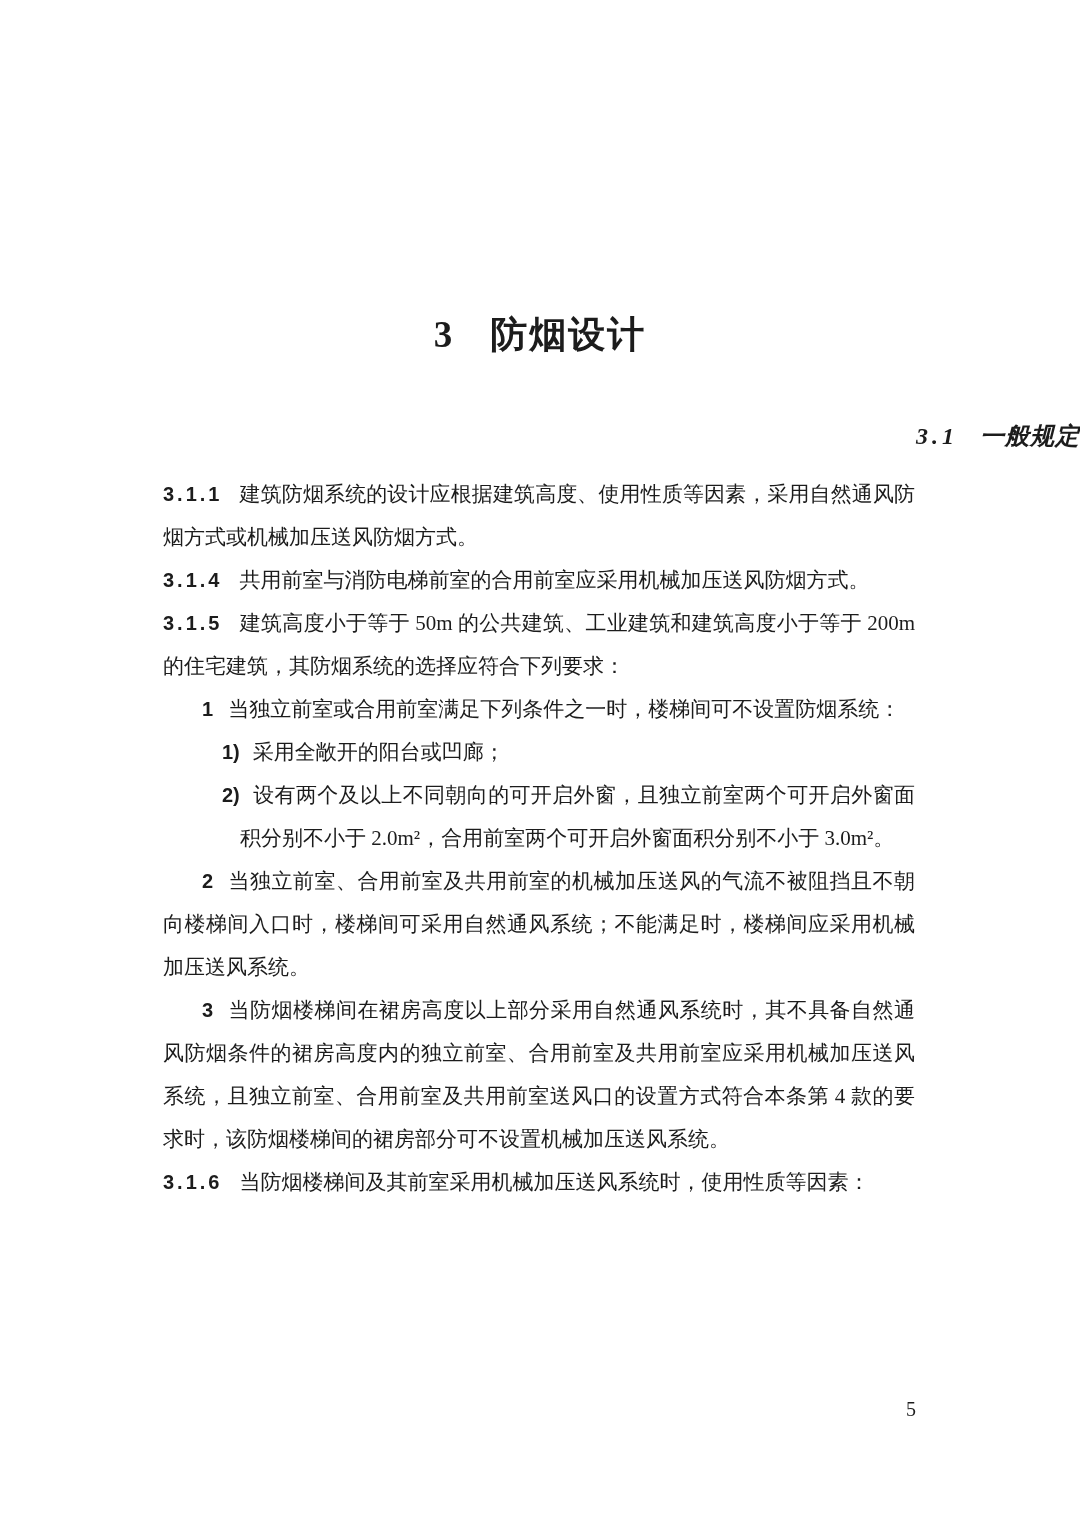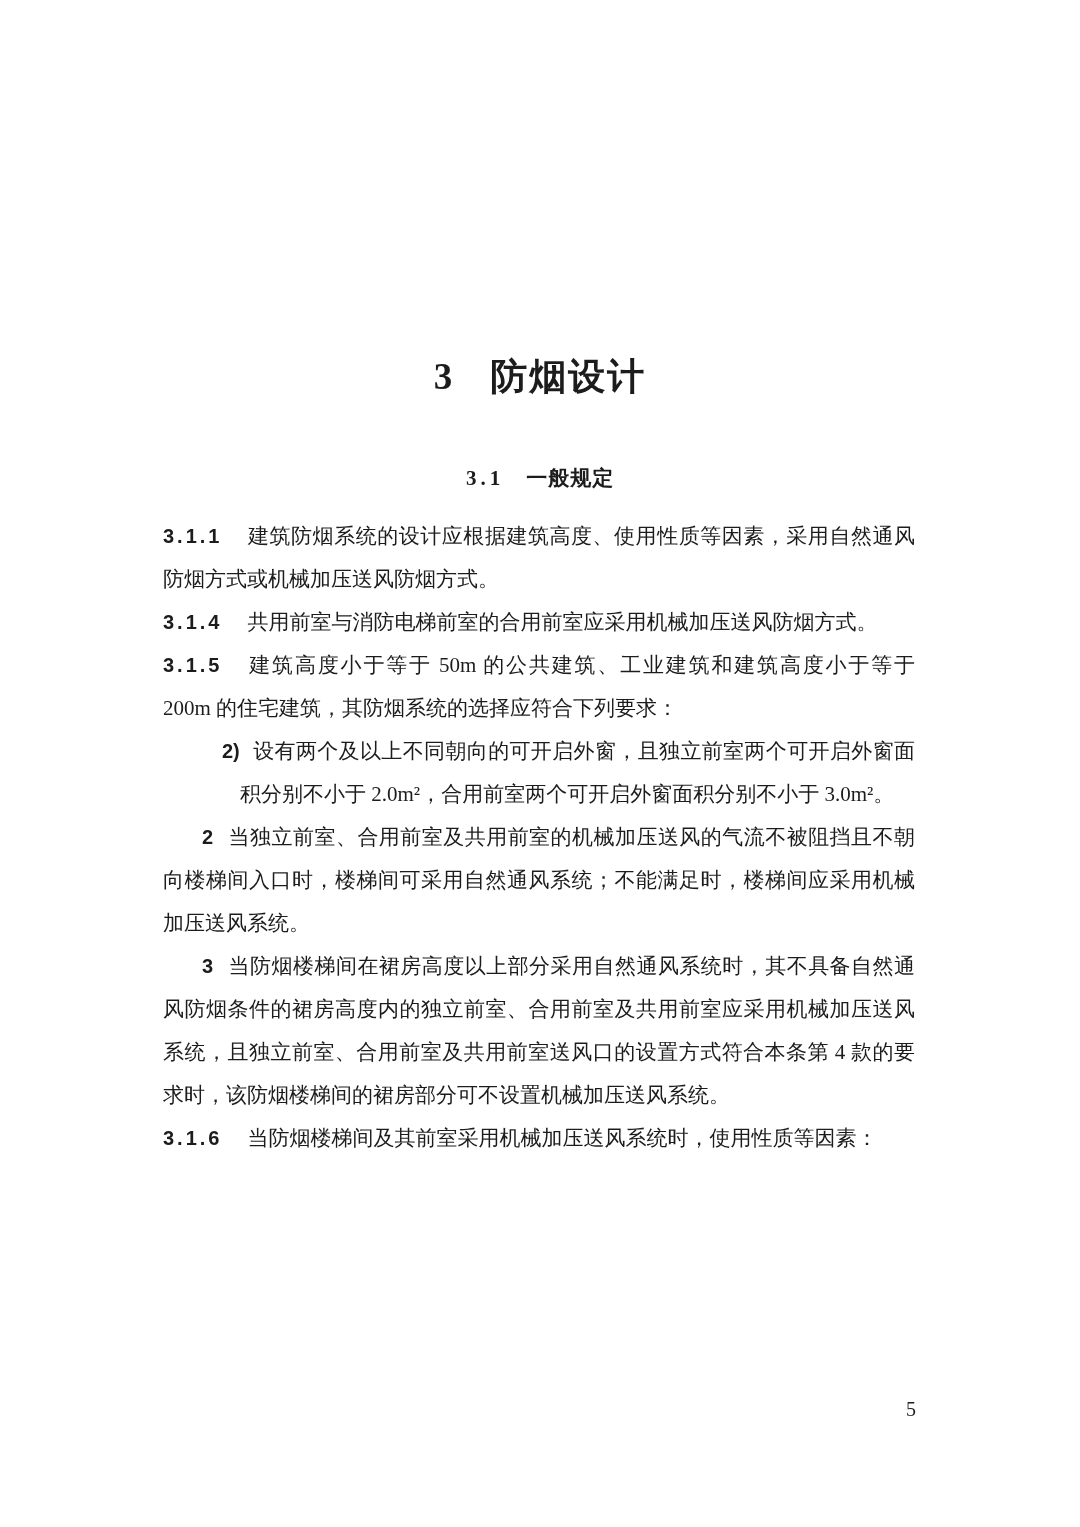--- a/index.html
+++ b/index.html
@@ -24,7 +24,6 @@
     line-height: 48px;
     font-weight: 700;
     letter-spacing: 2px;
-    margin-top: 42px;
   }
   .chapter-heading .ch-num {
     font-family: "Liberation Serif", "DejaVu Serif", serif;

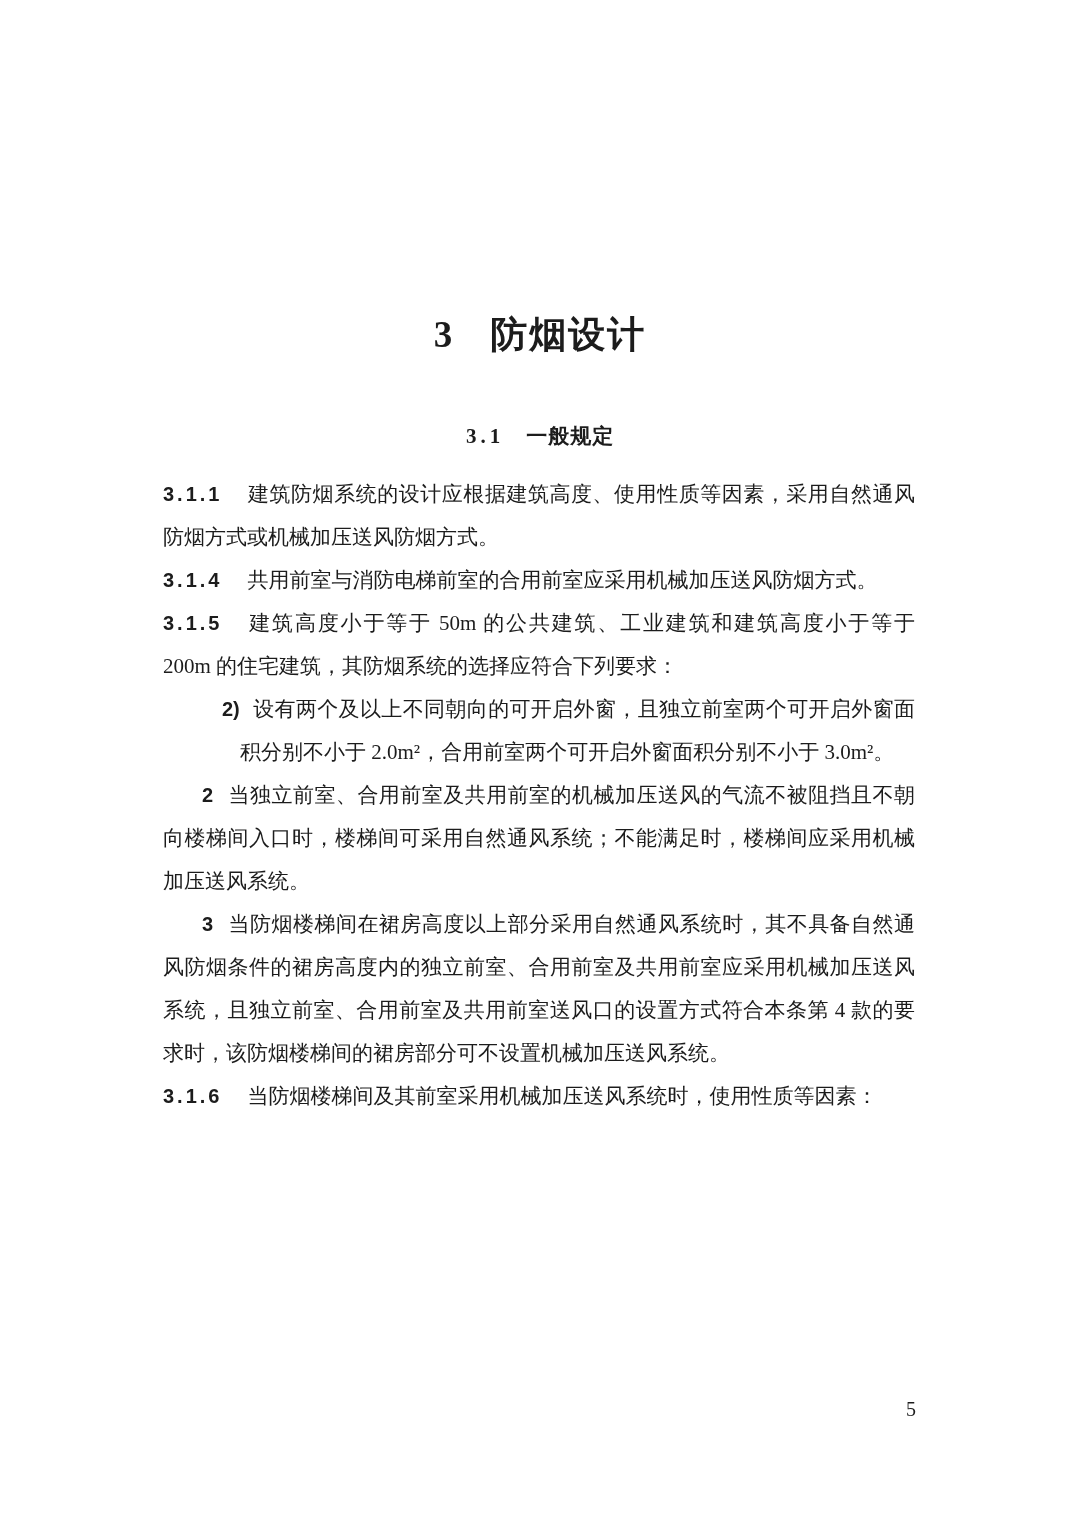--- a/index.html
+++ b/index.html
@@ -31,11 +31,12 @@
   }
   .section-heading {
     margin-top: 62px;
-    text-align: center;
-    font-size: 21px;
+    text-align: right;
+    font-size: 24px;
     line-height: 30px;
     font-weight: 700;
     letter-spacing: 1px;
+    font-style: italic;
   }
   .section-heading .sec-num {
     letter-spacing: 4px;

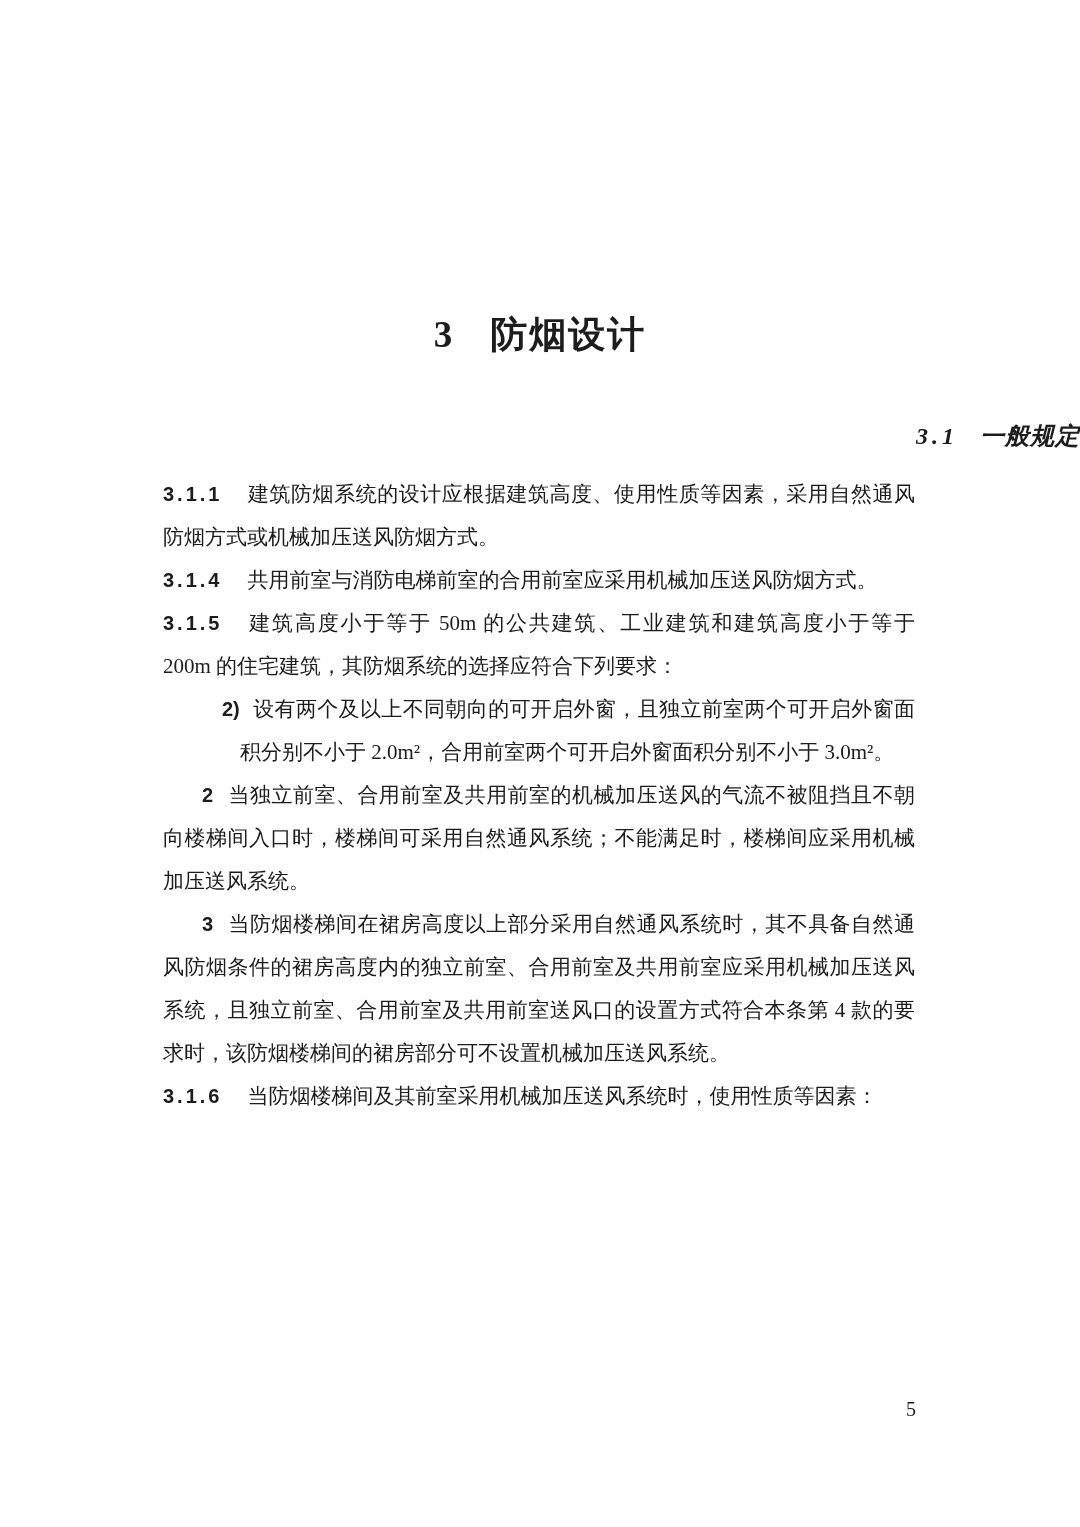--- a/index.html
+++ b/index.html
@@ -56,7 +56,7 @@
   }
   .clause > .num {
     letter-spacing: 3px;
-    margin-right: 25px;
+    margin-right: 17px;
   }
   .item { text-indent: 39px; }
   .item > .num { margin-right: 15px; }

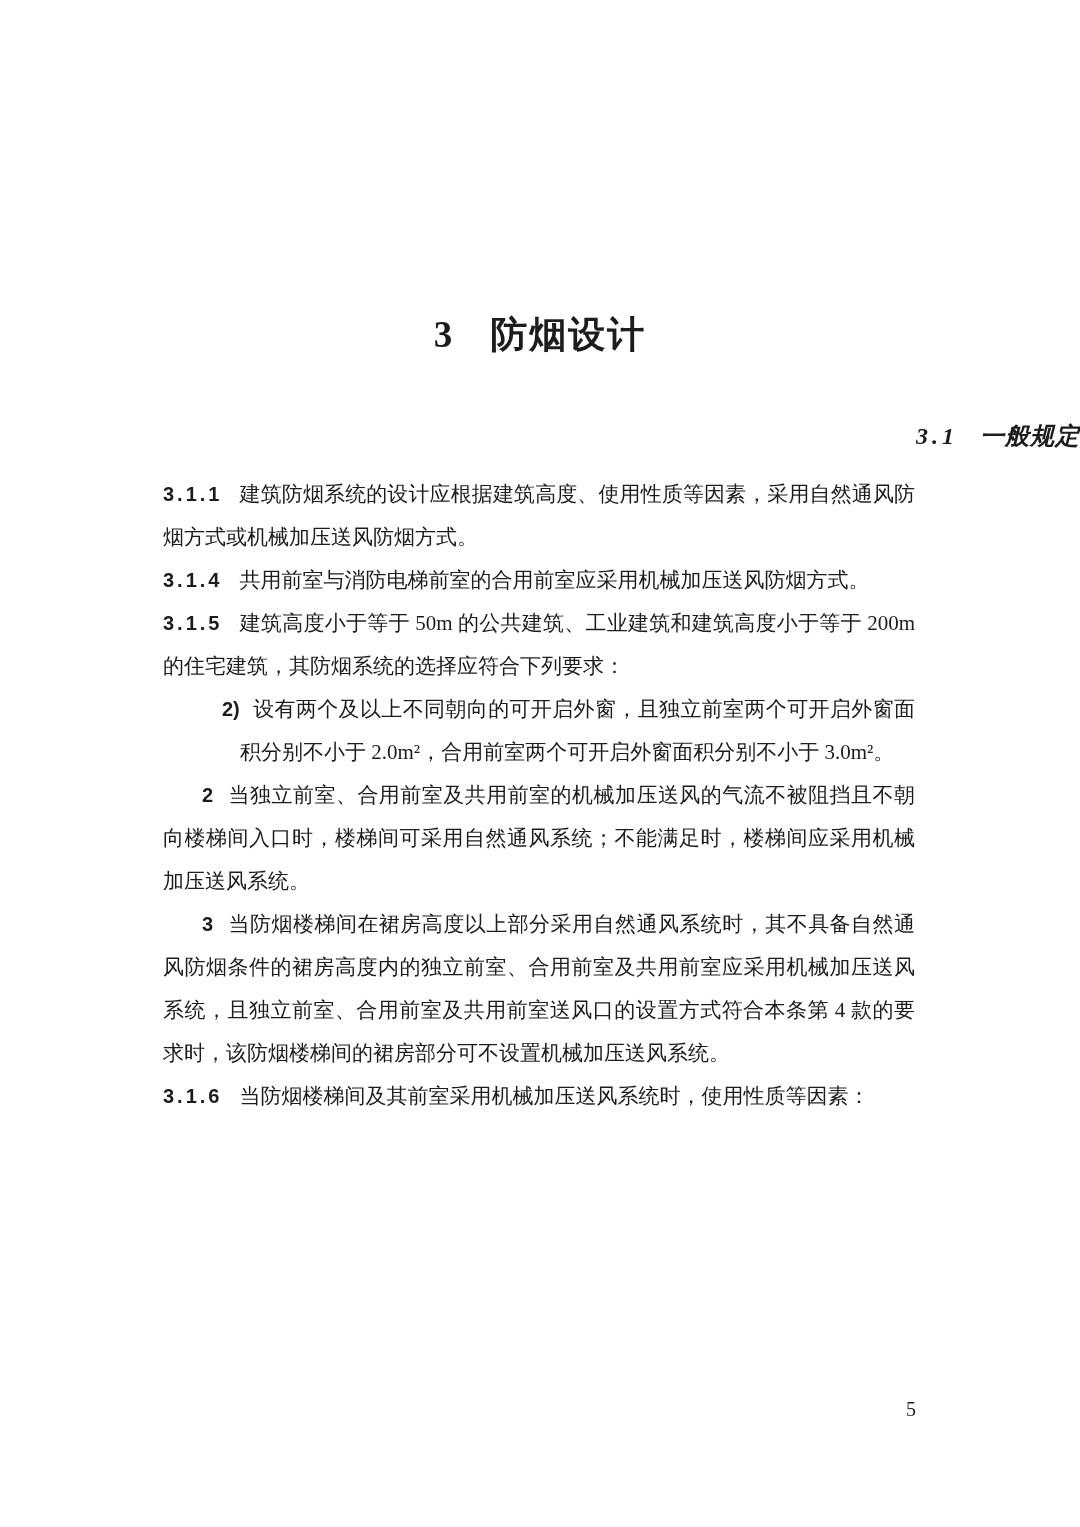--- a/index.html
+++ b/index.html
@@ -93,6 +93,7 @@
 
     <p class="clause"><span class="num">3.1.5</span><span>建筑高度小于等于 50m 的公共建筑、工业建筑和建筑高度小于等于 200m 的住宅建筑，其防烟系统的选择应符合下列要求：</span></p>
 
+    <p class="item"><span class="num">1</span><span>当独立前室或合用前室满足下列条件之一时，楼梯间可不设置防烟系统：</span></p>
 
 
     <p class="subitem"><span class="num">2)</span><span>设有两个及以上不同朝向的可开启外窗，且独立前室两个可开启外窗面积分别不小于 2.0m²，合用前室两个可开启外窗面积分别不小于 3.0m²。</span></p>

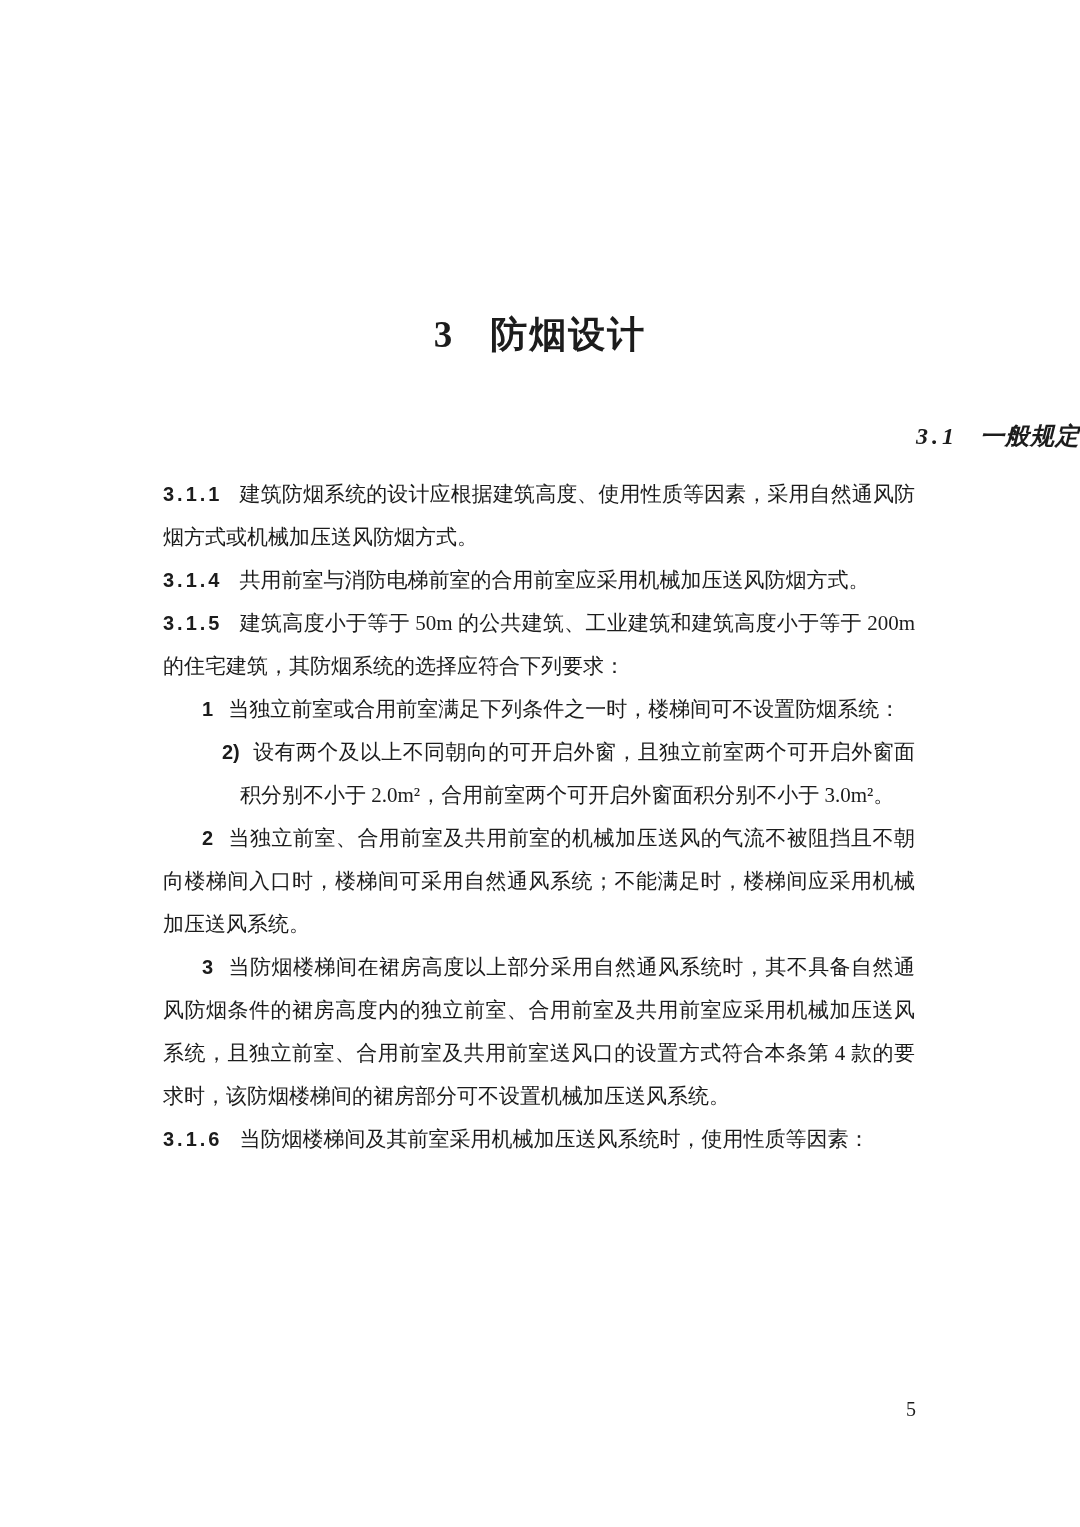--- a/index.html
+++ b/index.html
@@ -95,6 +95,7 @@
 
     <p class="item"><span class="num">1</span><span>当独立前室或合用前室满足下列条件之一时，楼梯间可不设置防烟系统：</span></p>
 
+    <p class="subitem"><span class="num">1)</span><span>采用全敞开的阳台或凹廊；</span></p>
 
     <p class="subitem"><span class="num">2)</span><span>设有两个及以上不同朝向的可开启外窗，且独立前室两个可开启外窗面积分别不小于 2.0m²，合用前室两个可开启外窗面积分别不小于 3.0m²。</span></p>
 

